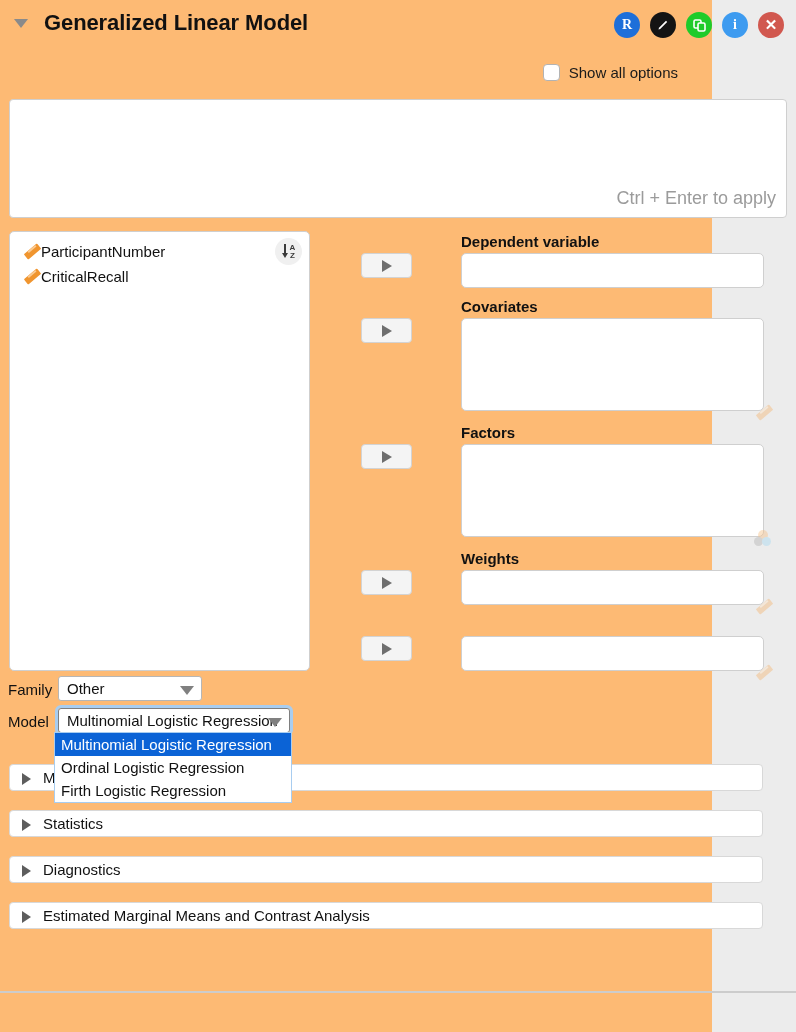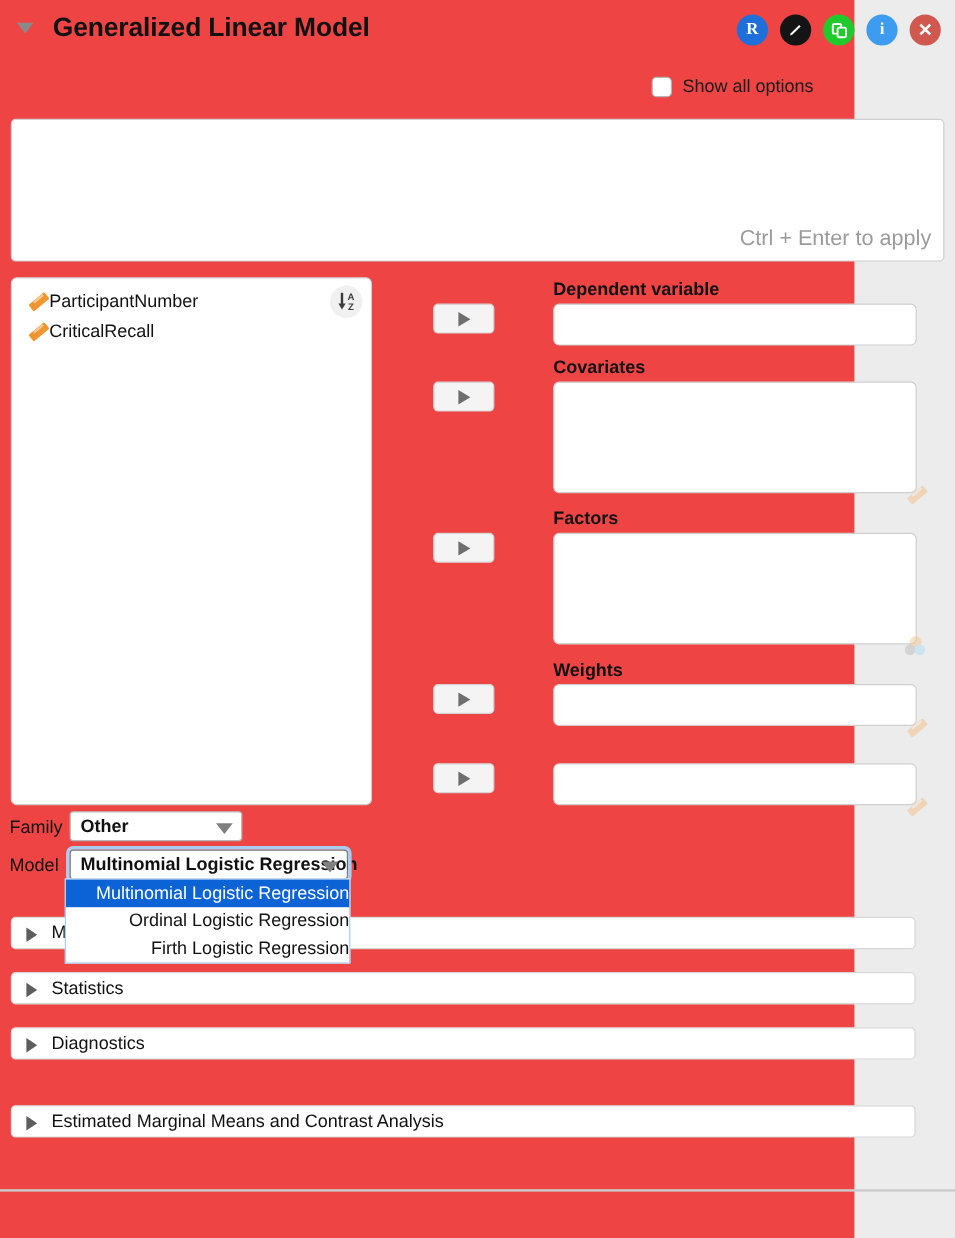--- a/index.html
+++ b/index.html
@@ -13,8 +13,7 @@
   .panel {
     position: relative;
     width: 712px; height: 1032px;
-    background: #ef4444;
-    text-align: right;
+    background: #fdba74;
   }
 
   

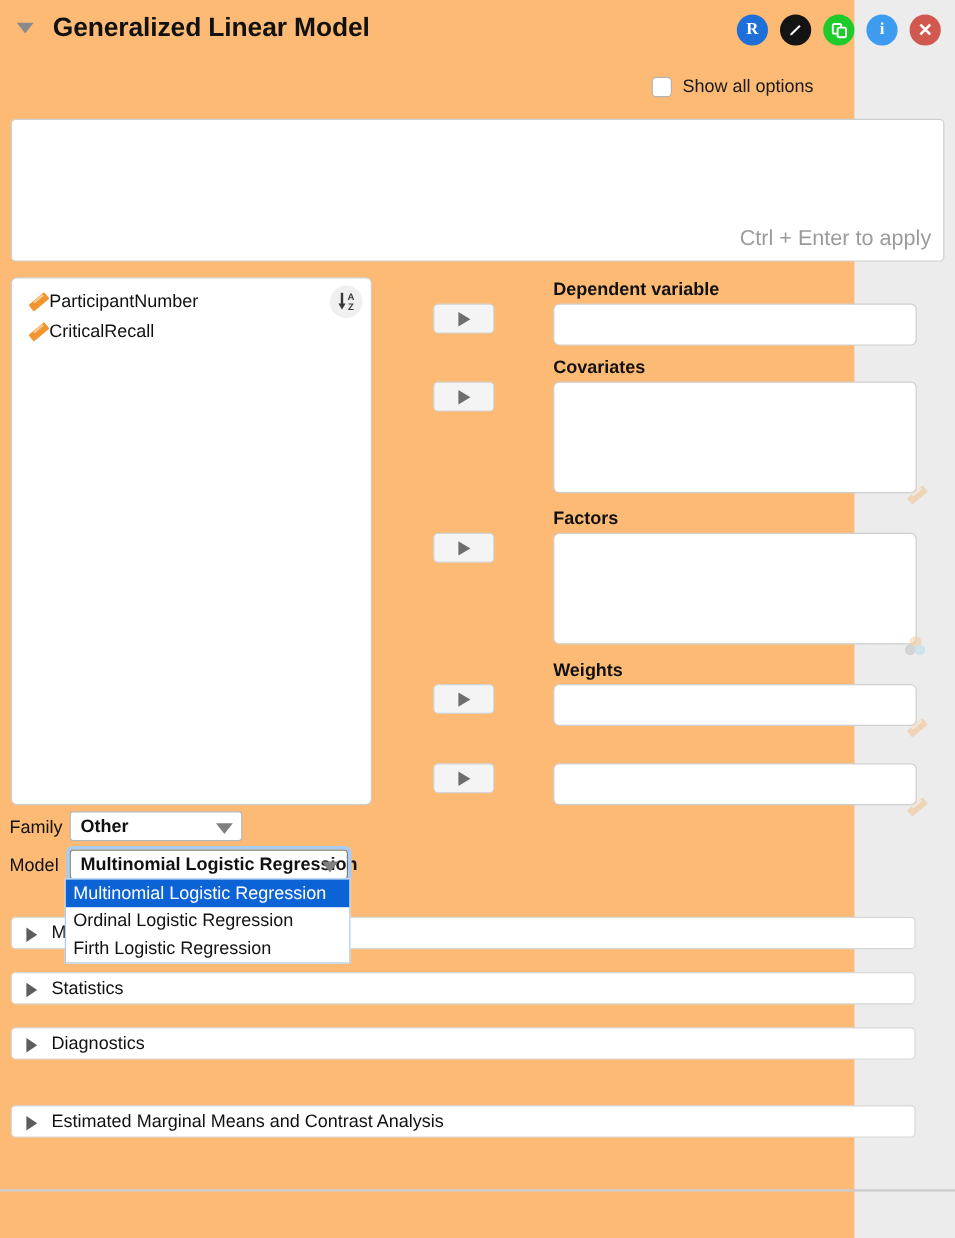--- a/index.html
+++ b/index.html
@@ -201,7 +201,7 @@
     border: 1px solid #b6b6b6;
     border-radius: 3px;
     height: 25px;
-    display: flex; align-items: center; font-weight: bold;
+    display: flex; align-items: center;
   }
   .combo-text {
     font-size: 15px; color: #111; padding-left: 8px; white-space: nowrap;

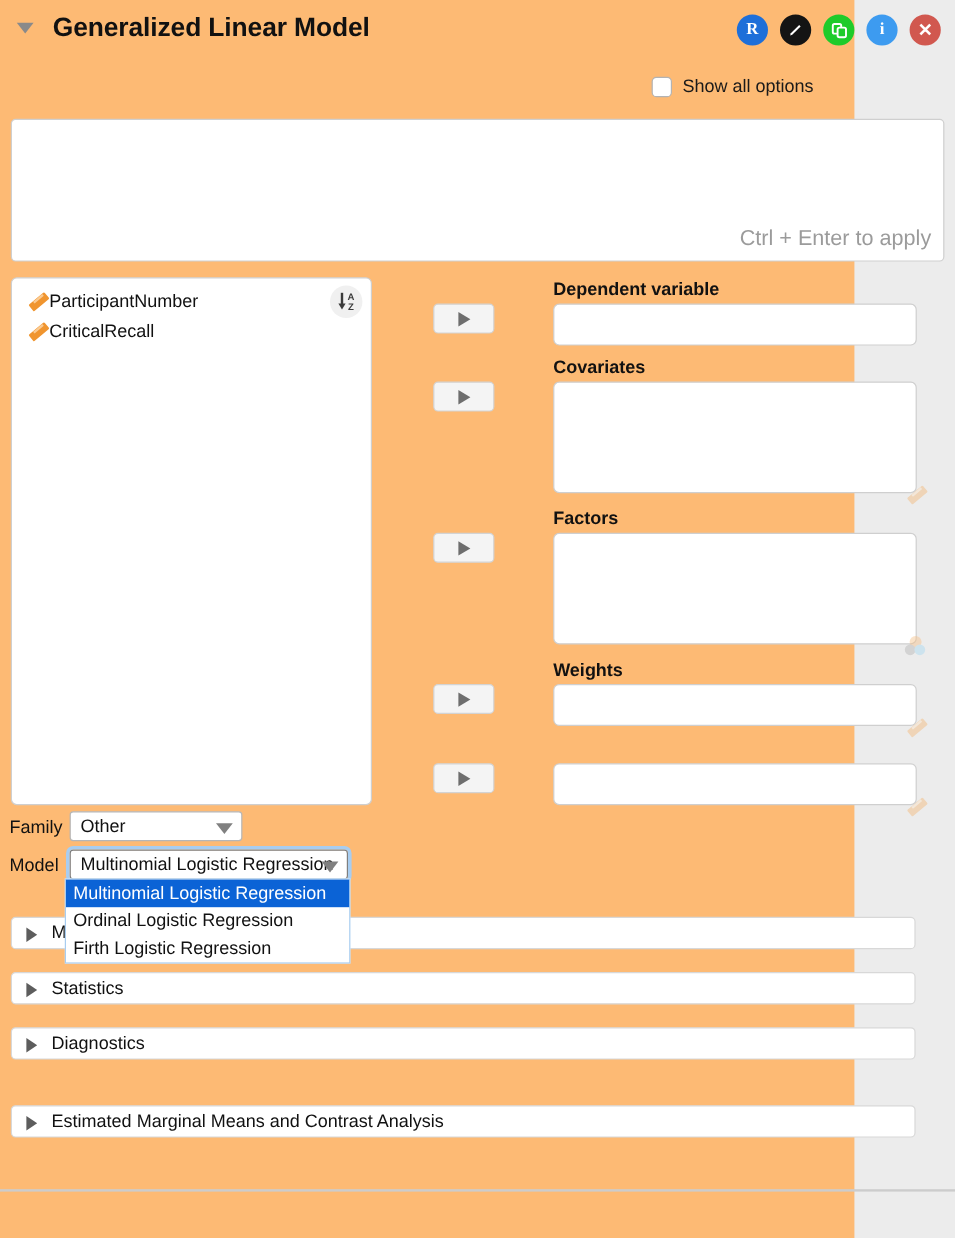--- a/index.html
+++ b/index.html
@@ -374,7 +374,7 @@
     <span class="section-tri"></span>
     <span class="section-label">Statistics</span>
   </div>
-  <div class="section" style="top:921px;">
+  <div class="section" style="top:902px;">
     <span class="section-tri"></span>
     <span class="section-label">Estimated Marginal Means and Contrast Analysis</span>
   </div>

